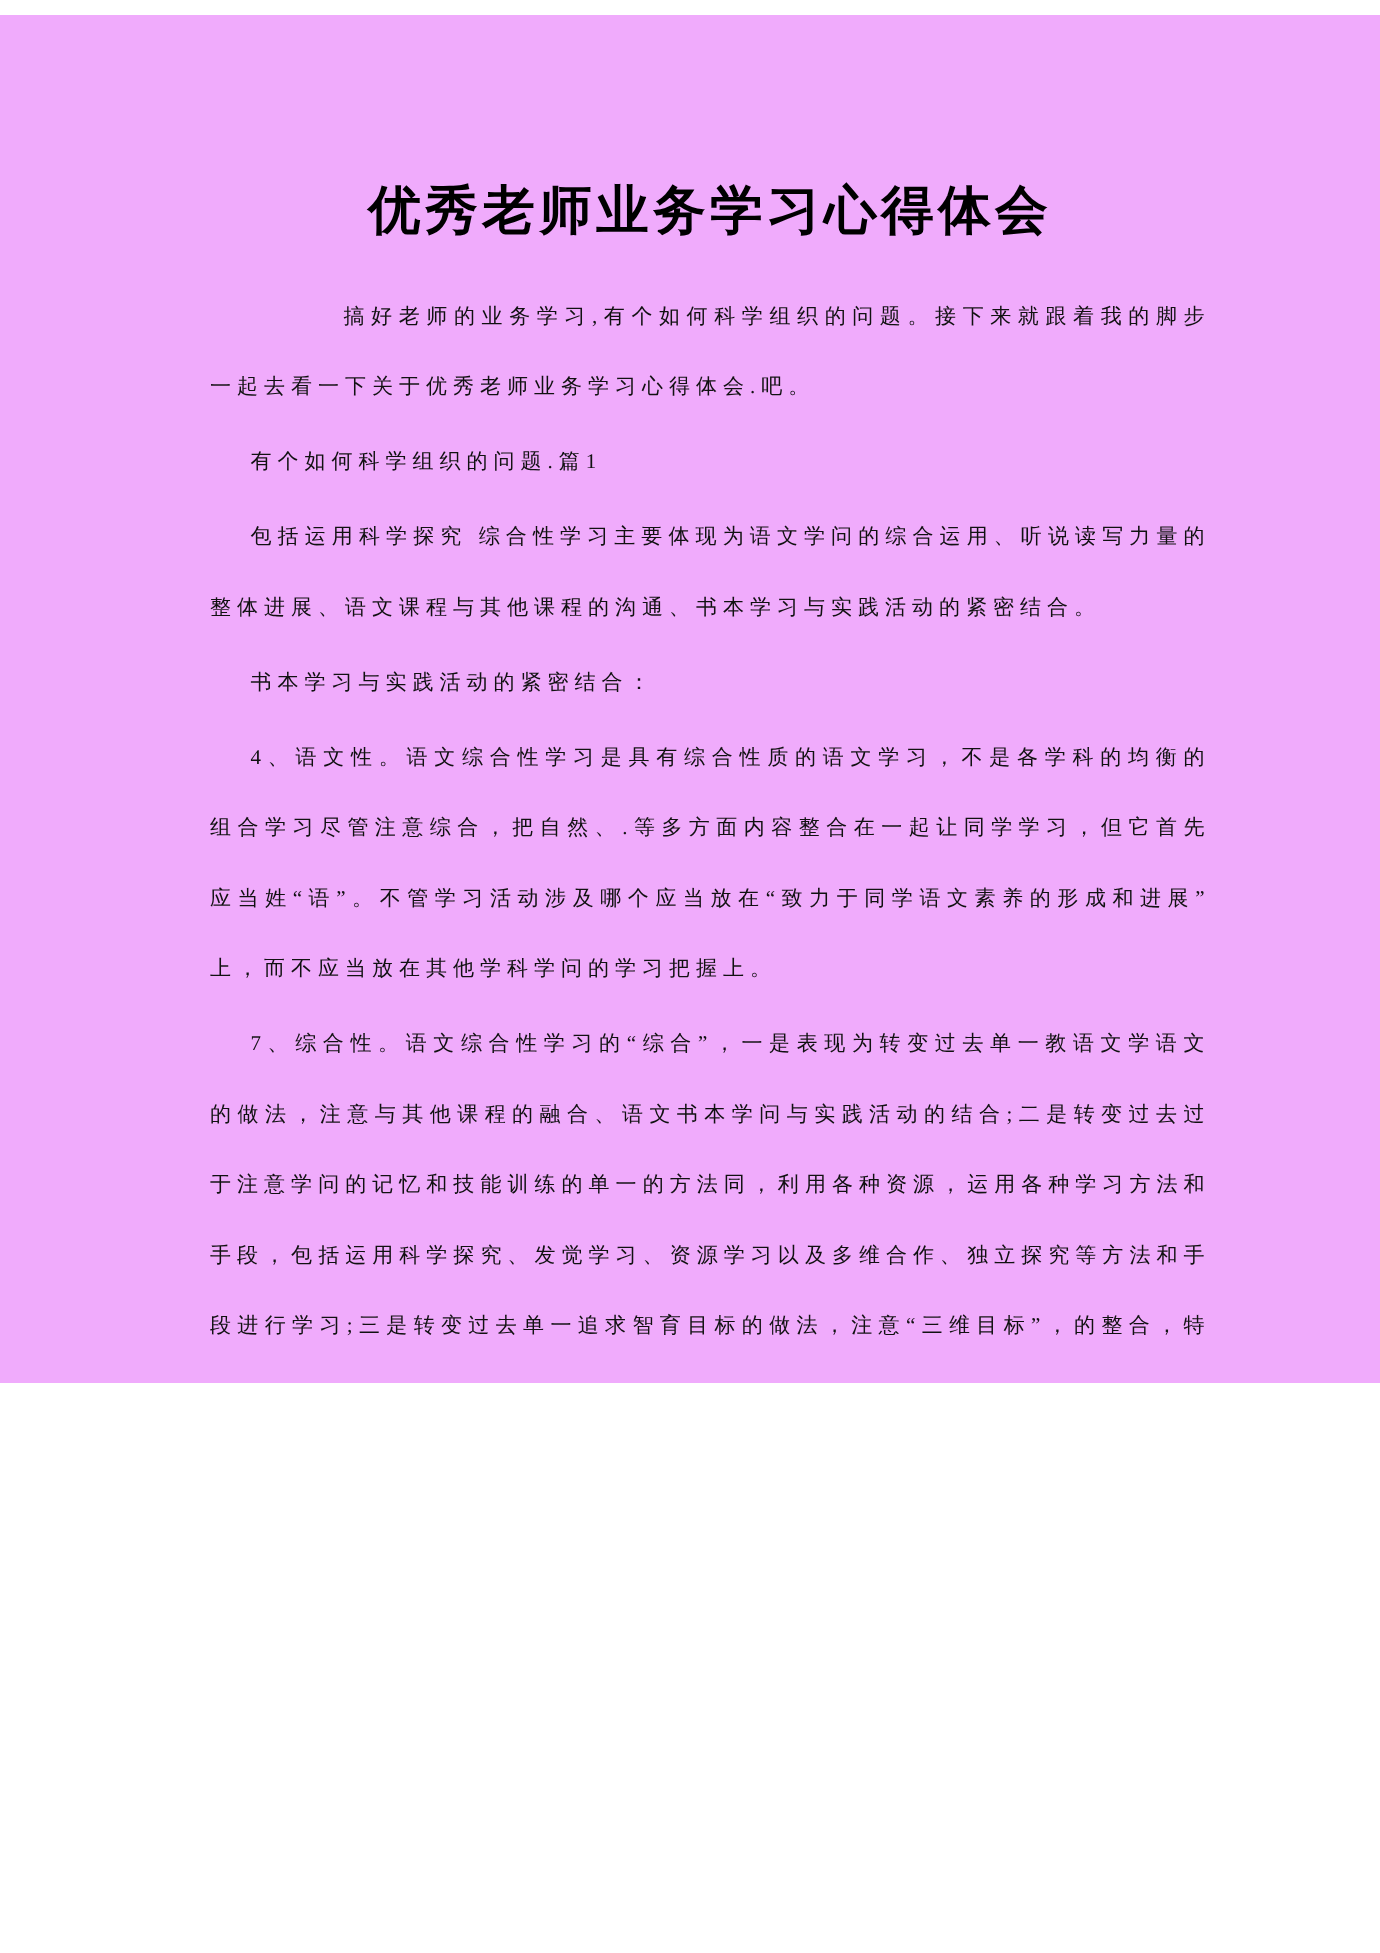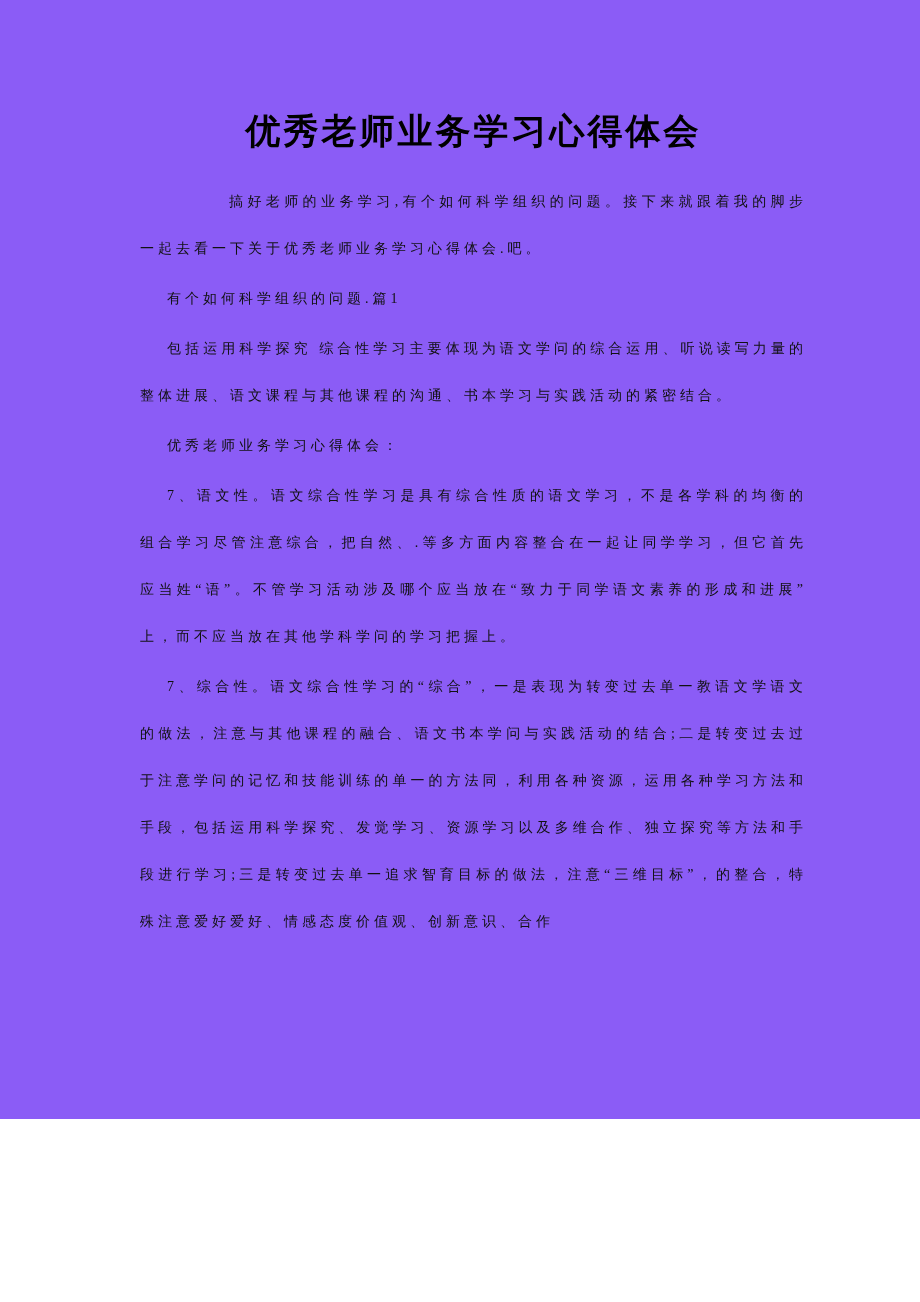--- a/index.html
+++ b/index.html
@@ -10,10 +10,11 @@
   .page {
     position: relative;
     width: 920px;
-    height: 1119px;
-    background: #8b5cf6;
+    height: 912px;
+    background: #f0abfc;
     overflow: hidden;
     box-sizing: border-box;
+    margin-top: 10px;
   }
   .doc {
     box-sizing: border-box;

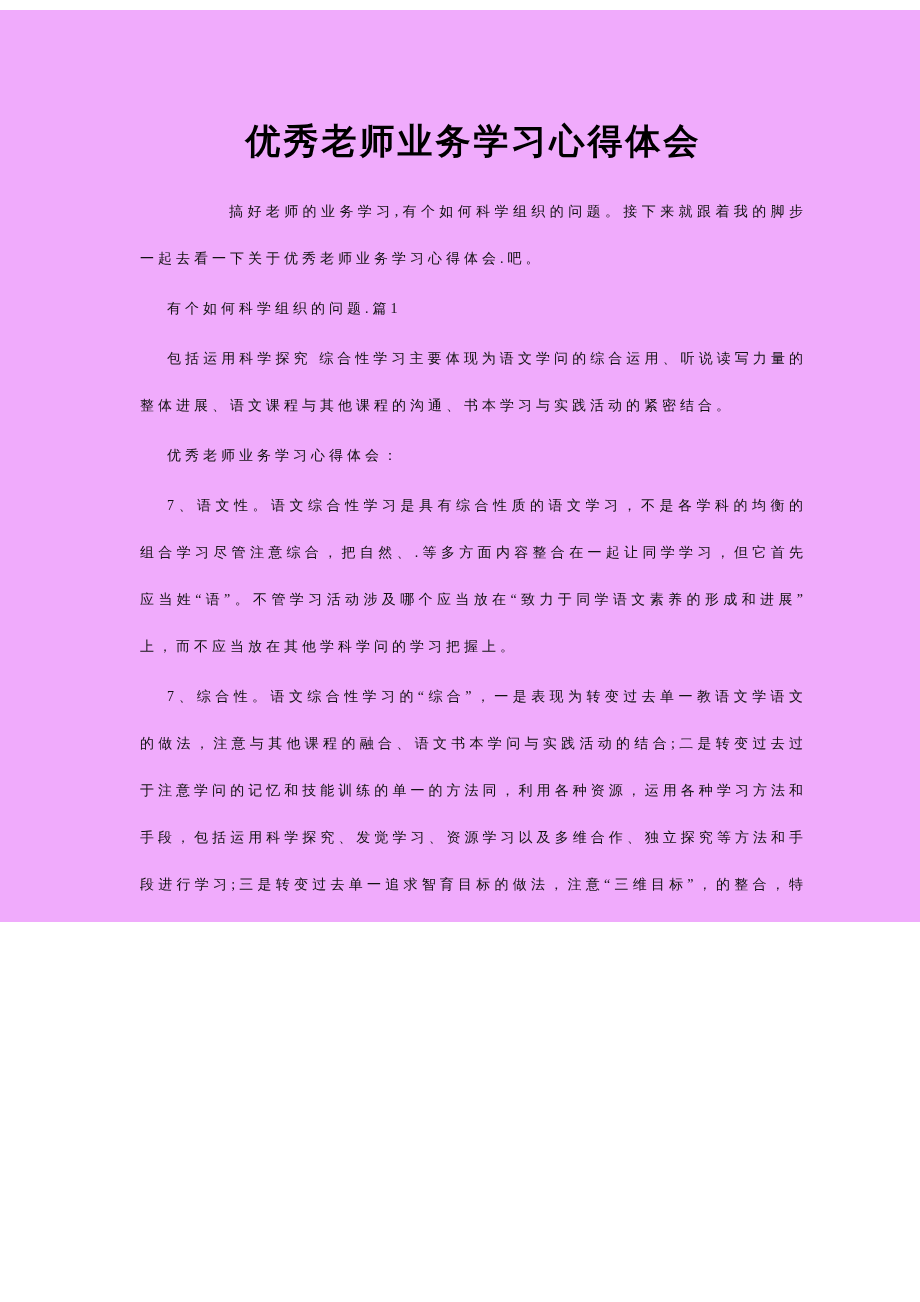--- a/index.html
+++ b/index.html
@@ -60,7 +60,7 @@
 
     <p class="para">包括运用科学探究 综合性学习主要体现为语文学问的综合运用、听说读写力量的整体进展、语文课程与其他课程的沟通、书本学习与实践活动的紧密结合。</p>
 
-    <p class="para">优秀老师业务学习心得体会：</p>
+    <p class="para">书本学习与实践活动的紧密结合：</p>
 
     <p class="para">7、语文性。语文综合性学习是具有综合性质的语文学习，不是各学科的均衡的组合学习尽管注意综合，把自然、.等多方面内容整合在一起让同学学习，但它首先应当姓“语”。不管学习活动涉及哪个应当放在“致力于同学语文素养的形成和进展”上，而不应当放在其他学科学问的学习把握上。</p>
 

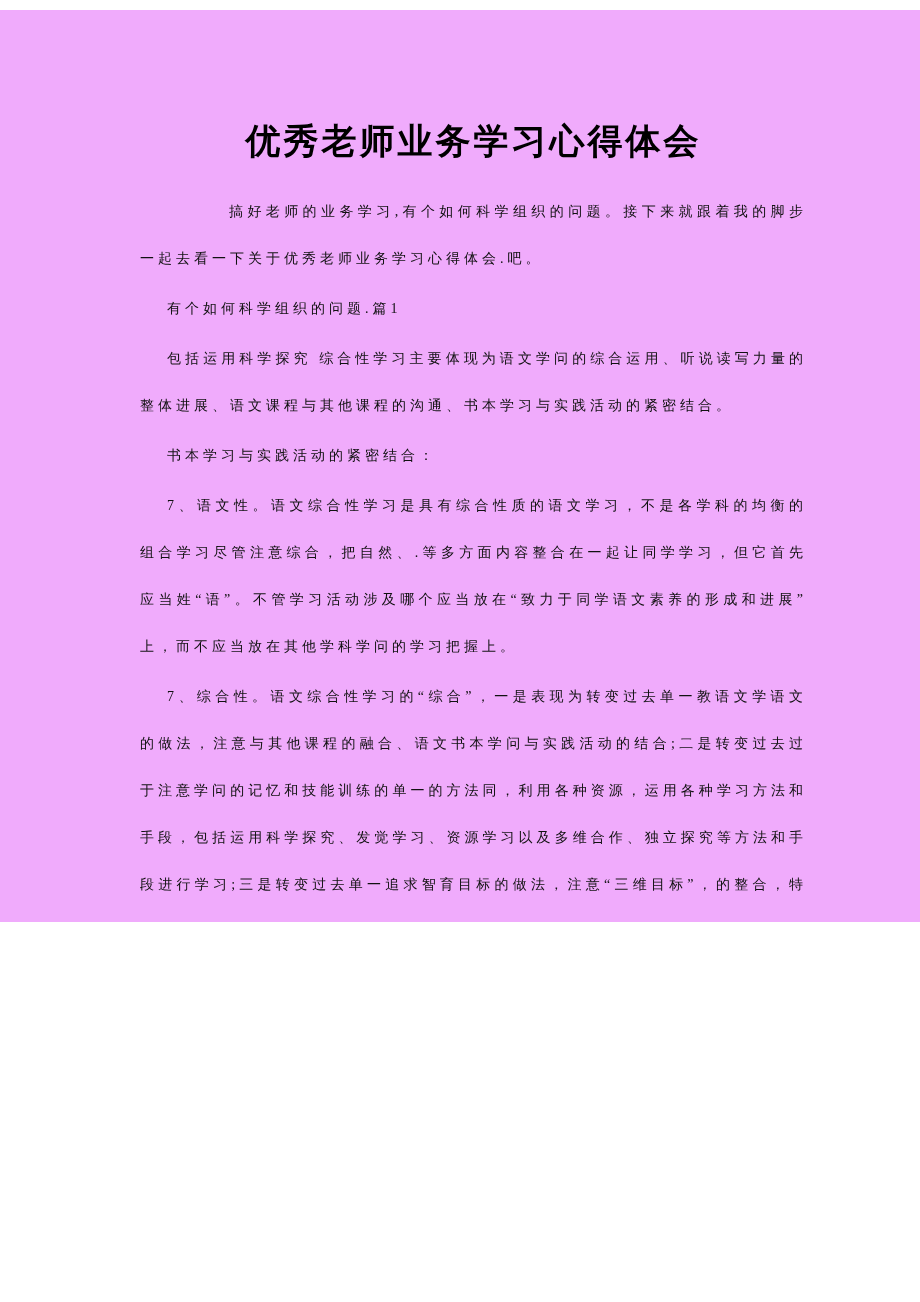--- a/index.html
+++ b/index.html
@@ -62,7 +62,7 @@
 
     <p class="para">书本学习与实践活动的紧密结合：</p>
 
-    <p class="para">7、语文性。语文综合性学习是具有综合性质的语文学习，不是各学科的均衡的组合学习尽管注意综合，把自然、.等多方面内容整合在一起让同学学习，但它首先应当姓“语”。不管学习活动涉及哪个应当放在“致力于同学语文素养的形成和进展”上，而不应当放在其他学科学问的学习把握上。</p>
+    <p class="para">4、语文性。语文综合性学习是具有综合性质的语文学习，不是各学科的均衡的组合学习尽管注意综合，把自然、.等多方面内容整合在一起让同学学习，但它首先应当姓“语”。不管学习活动涉及哪个应当放在“致力于同学语文素养的形成和进展”上，而不应当放在其他学科学问的学习把握上。</p>
 
     <p class="para">7、综合性。语文综合性学习的“综合”，一是表现为转变过去单一教语文学语文的做法，注意与其他课程的融合、语文书本学问与实践活动的结合;二是转变过去过于注意学问的记忆和技能训练的单一的方法同，利用各种资源，运用各种学习方法和手段，包括运用科学探究、发觉学习、资源学习以及多维合作、独立探究等方法和手段进行学习;三是转变过去单一追求智育目标的做法，注意“三维目标”，的整合，特殊注意爱好爱好、情感态度价值观、创新意识、合作</p>
 

